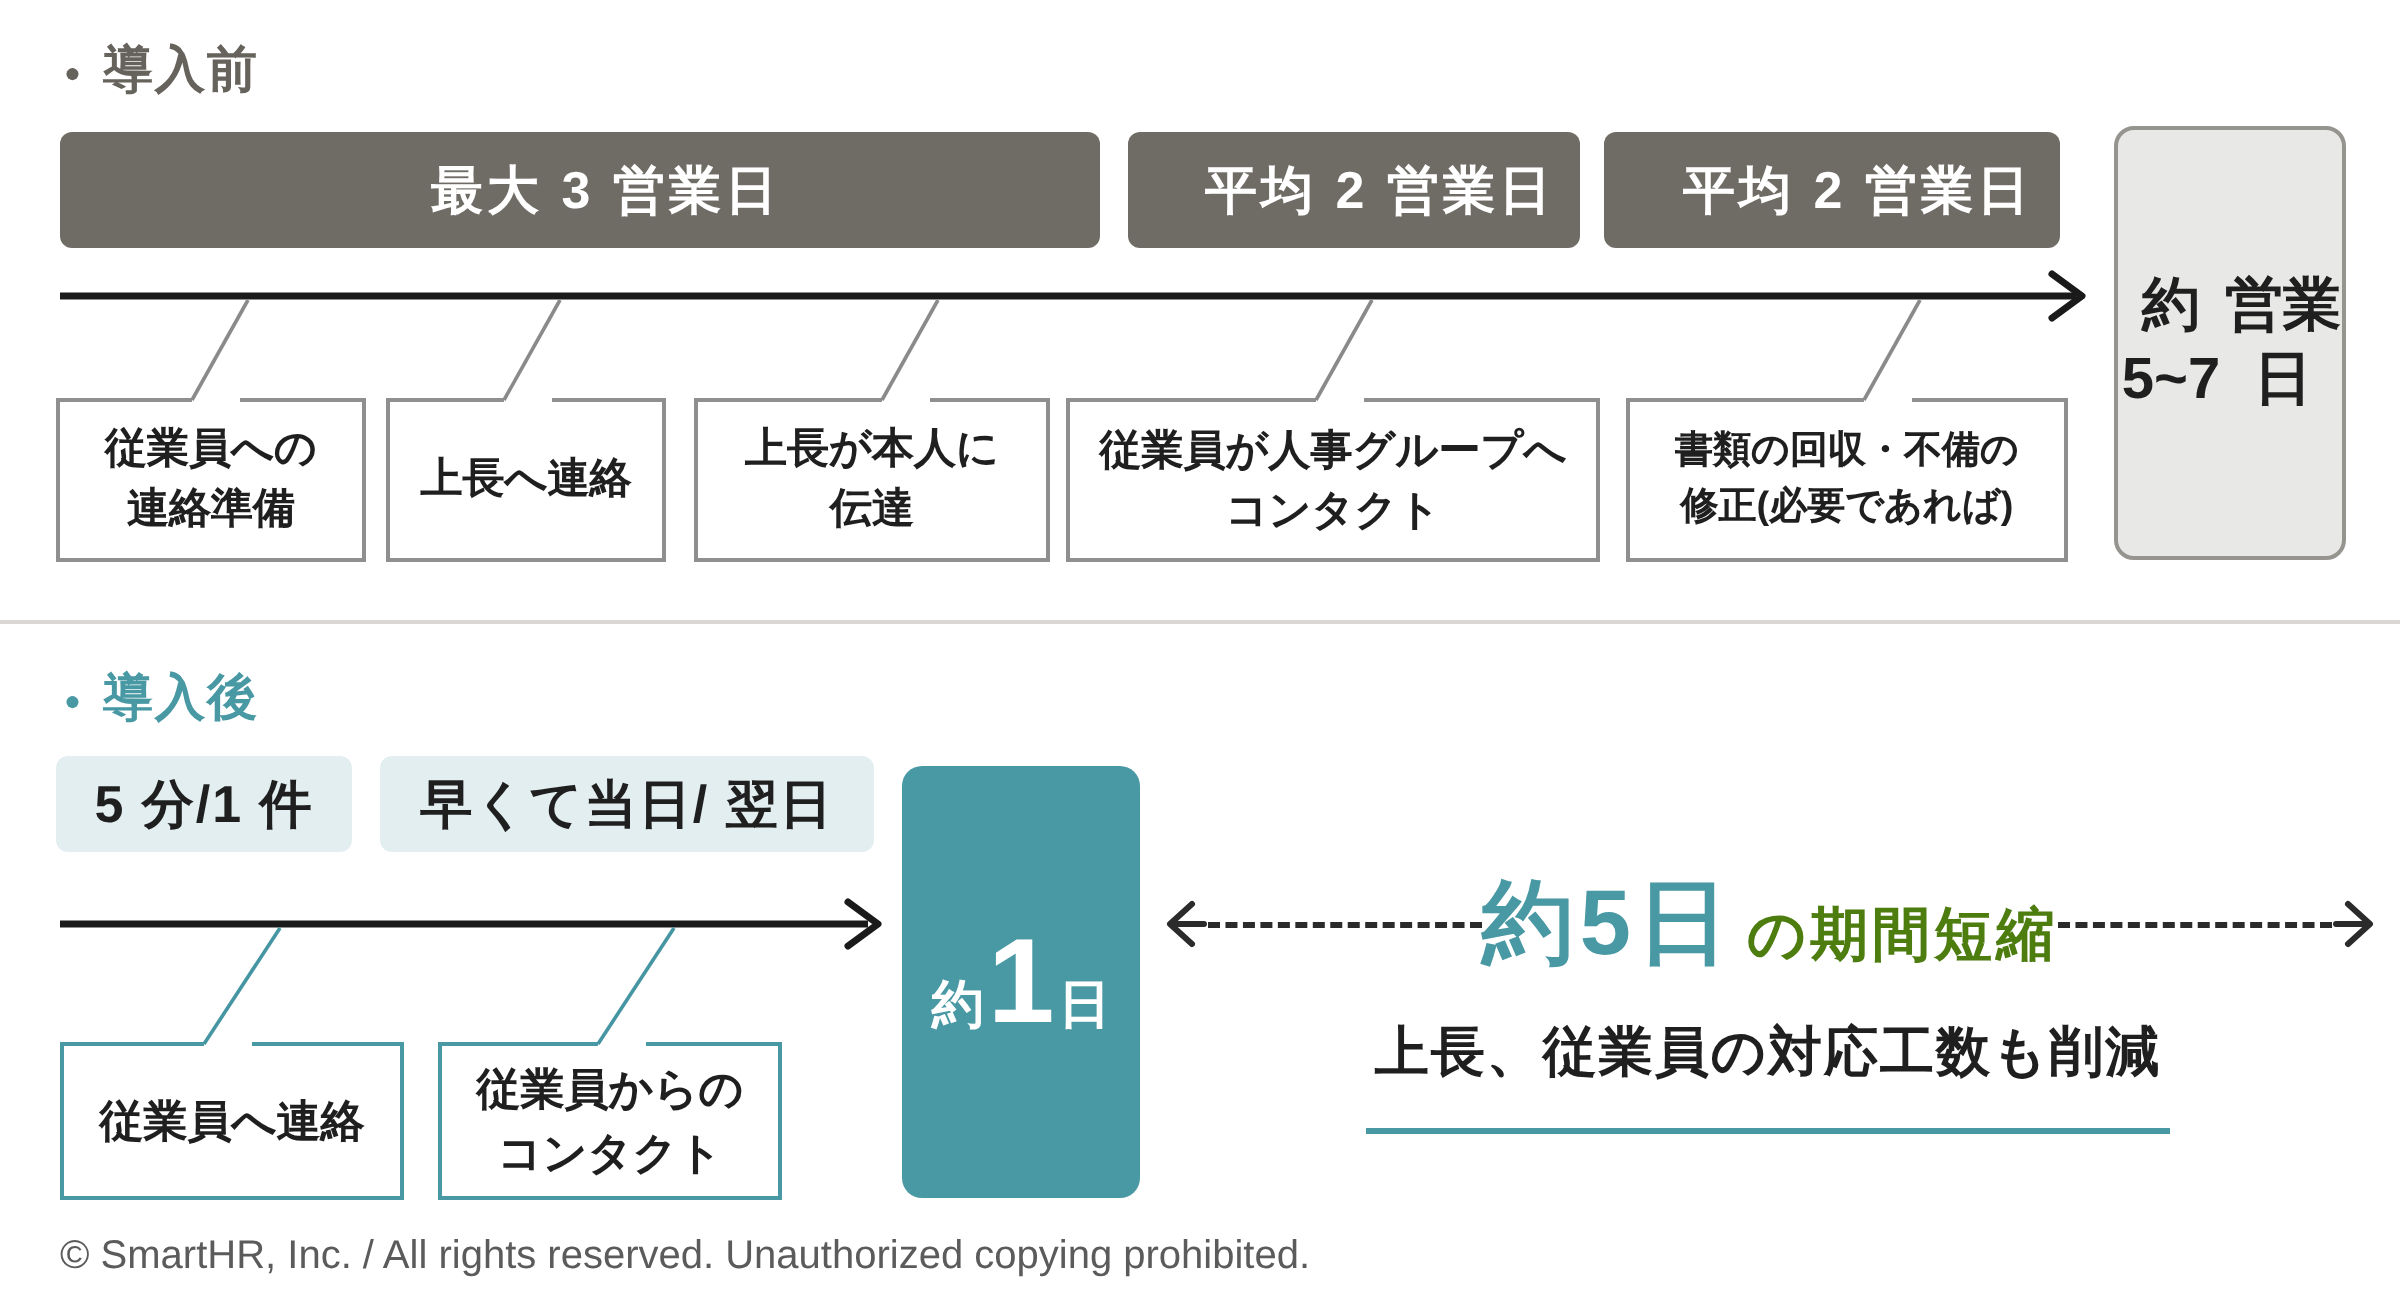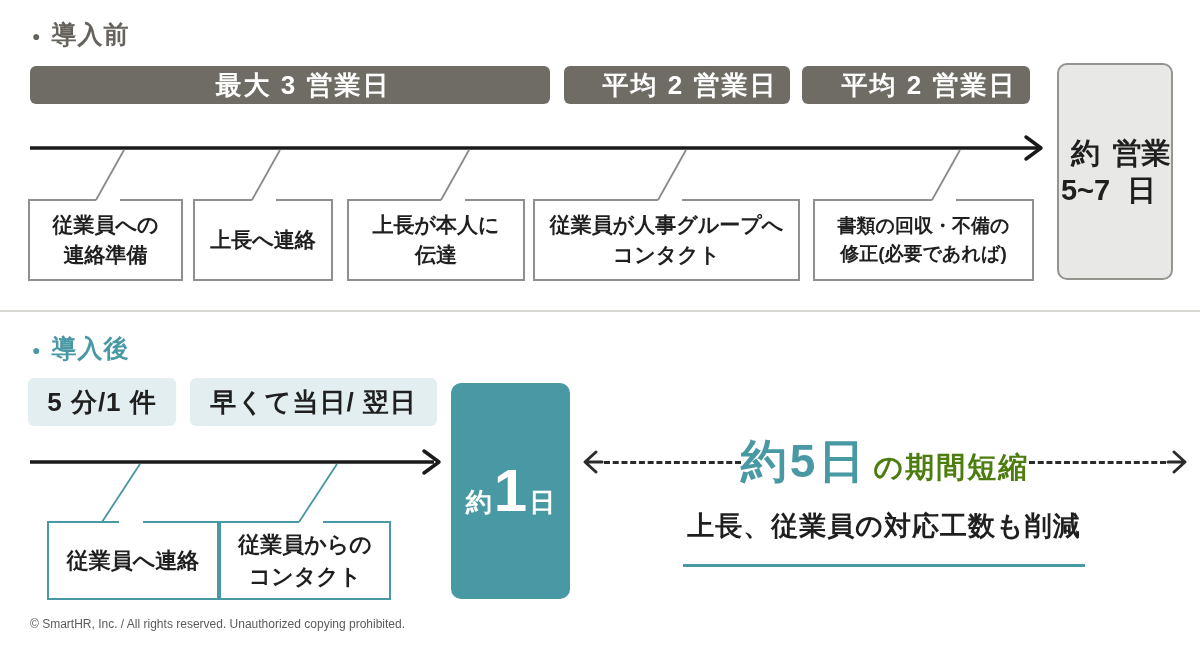--- a/index.html
+++ b/index.html
@@ -14,7 +14,7 @@
   .heading-after  { left:32px; top:332px; color:#4999a4; }
 
   
-  .dbar { position:absolute; top:66px; height:38px; background:#6f6c66; border-radius:6px;
+  .dbar { position:absolute; top:66px; height:58px; background:#6f6c66; border-radius:6px;
           display:flex; align-items:center; justify-content:center;
           color:#ffffff; font-weight:bold; font-size:26px; letter-spacing:2px;padding-left:26px; }
   .dbar1 { left:30px;  width:520px; }

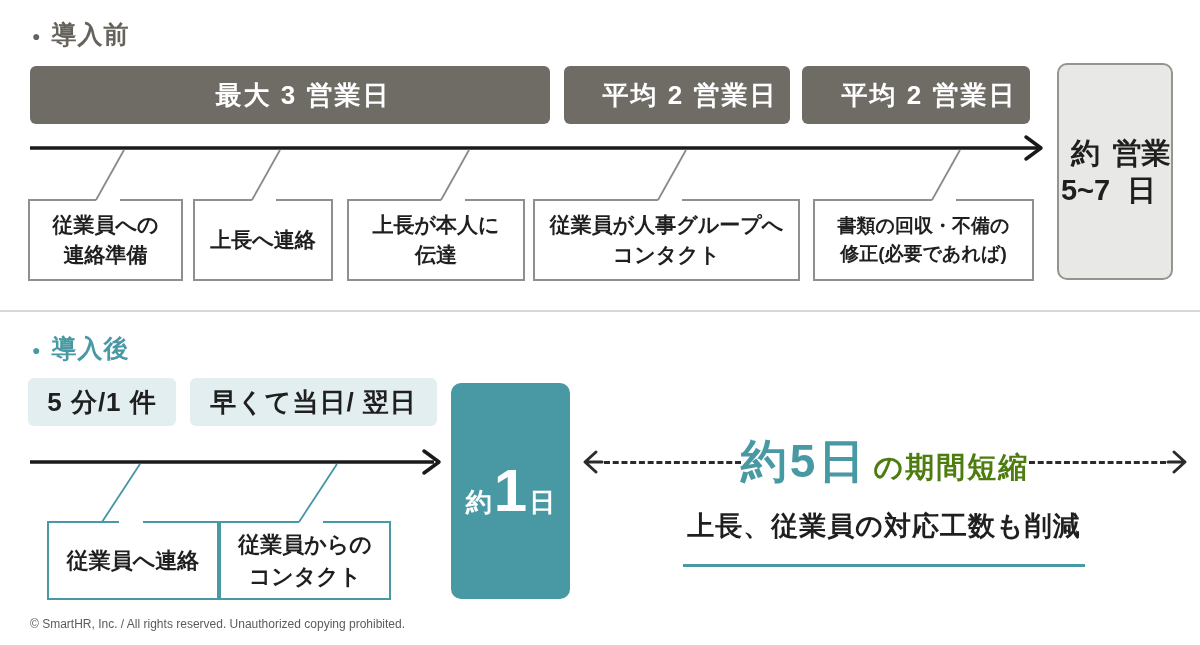--- a/index.html
+++ b/index.html
@@ -52,7 +52,7 @@
 
   
   .sa { top:521px; height:79px; font-size:22px; border-color:#4999a4; }
-  .sa1 { left:47px;  width:172px; }
+  .sa1 { left:30px;  width:172px; }
   .sa2 { left:219px; width:172px; }
 
   

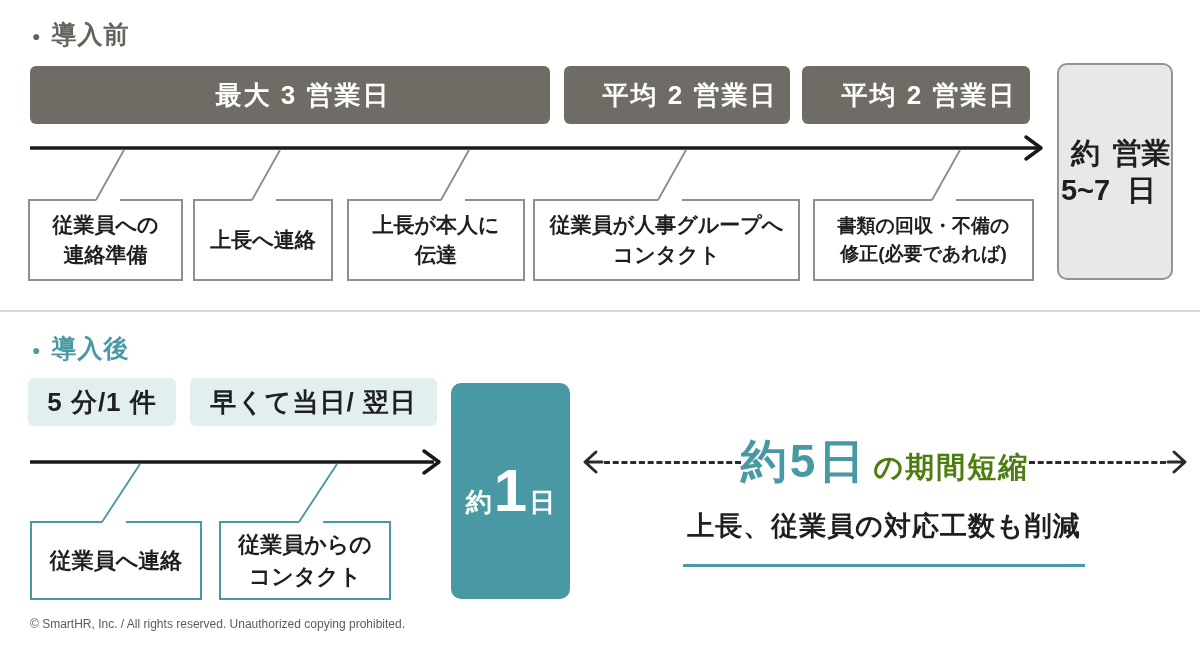--- a/index.html
+++ b/index.html
@@ -77,7 +77,7 @@
                     padding:0 4px 20px 4px; border-bottom:3.5px solid #4999a4; }
 
   
-  .footer { position:absolute; left:30px; top:617px; font-size:12px; color:#5b5b5b; }
+  .footer { position:absolute; left:30px; top:617px; font-size:20px; color:#5b5b5b; }
 
   
   .overlay { position:absolute; left:0; top:0; width:1200px; height:645px; pointer-events:none; }

